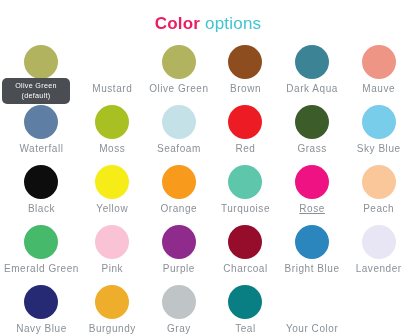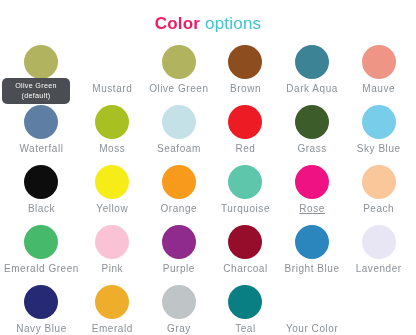--- a/index.html
+++ b/index.html
@@ -190,7 +190,7 @@
       </div>
       <div class="cell">
         <div class="swatch" style="background: rgb(238, 173, 43);"></div>
-        <div class="label" style="color: rgb(138, 144, 150);">Emerald</div>
+        <div class="label" style="color: rgb(138, 144, 150);">Burgundy</div>
       </div>
       <div class="cell">
         <div class="swatch" style="background: rgb(191, 197, 198);"></div>

